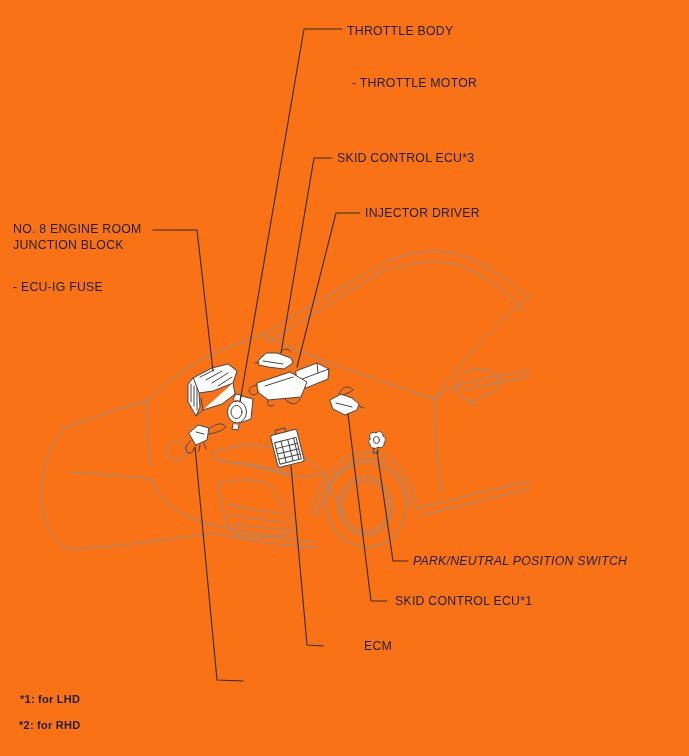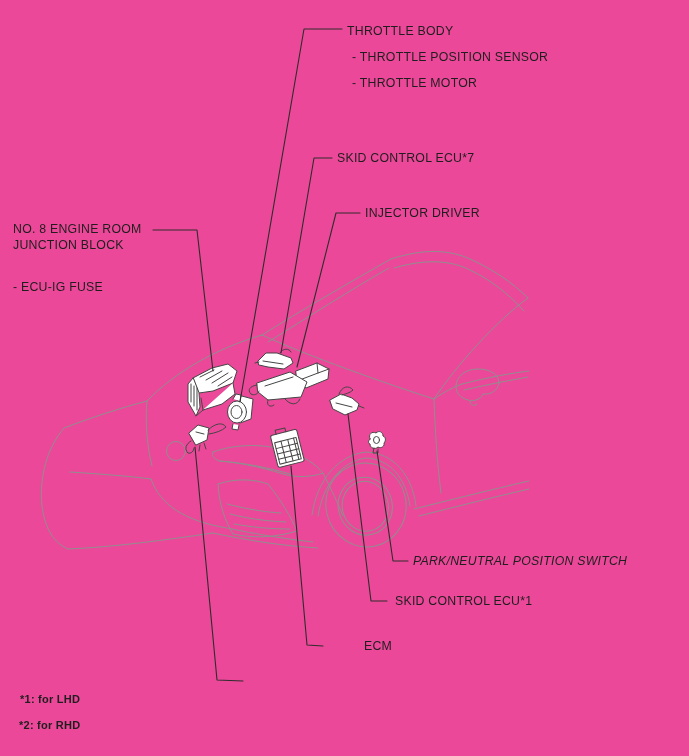--- a/index.html
+++ b/index.html
@@ -7,7 +7,7 @@
     position: relative;
     width: 689px;
     height: 756px;
-    background: #ec4899;
+    background: #f97316;
     font-family: "Liberation Sans", sans-serif;
     overflow: hidden;
   }

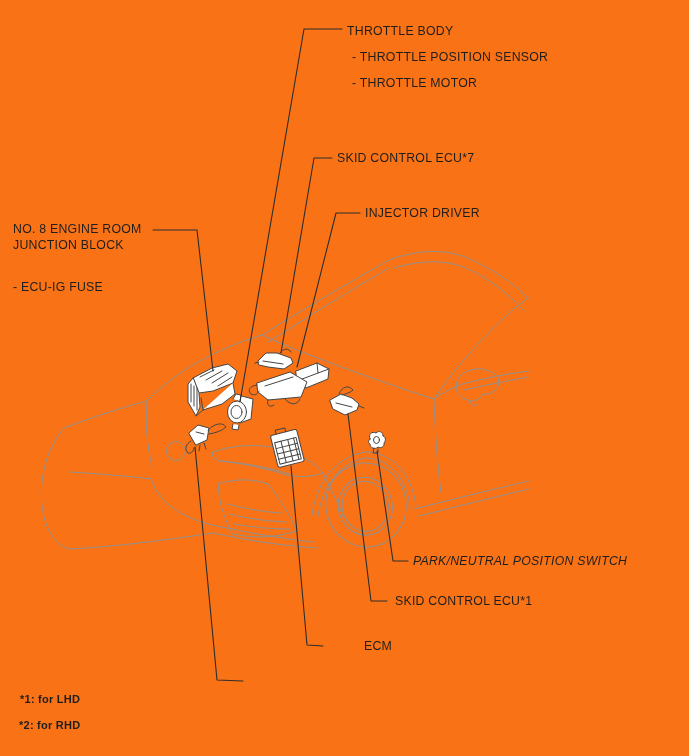--- a/index.html
+++ b/index.html
@@ -167,7 +167,6 @@
   </svg>
 
   <div class="lbl" style="left:347px; top:24px;">THROTTLE BODY</div>
-  <div class="lbl" style="left:352px; top:50px;">- THROTTLE POSITION SENSOR</div>
   <div class="lbl" style="left:352px; top:76px;">- THROTTLE MOTOR</div>
 
   <div class="lbl" style="left:337px; top:151px;">SKID CONTROL ECU*7</div>

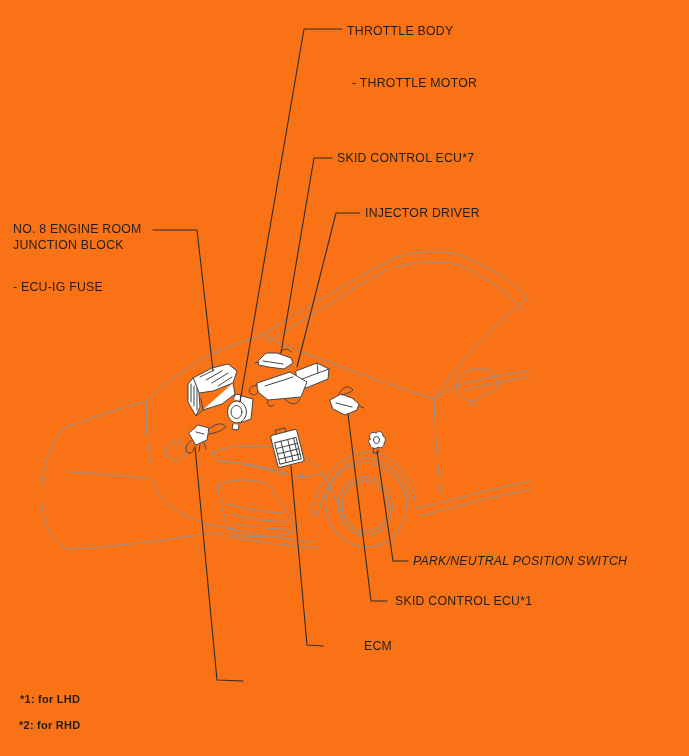--- a/index.html
+++ b/index.html
@@ -169,7 +169,7 @@
   <div class="lbl" style="left:347px; top:24px;">THROTTLE BODY</div>
   <div class="lbl" style="left:352px; top:76px;">- THROTTLE MOTOR</div>
 
-  <div class="lbl" style="left:337px; top:151px;">SKID CONTROL ECU*7</div>
+  <div class="lbl" style="left:337px; top:151px;">SKID CONTROL ECU*3</div>
 
   <div class="lbl" style="left:365px; top:206px;">INJECTOR DRIVER</div>
 

